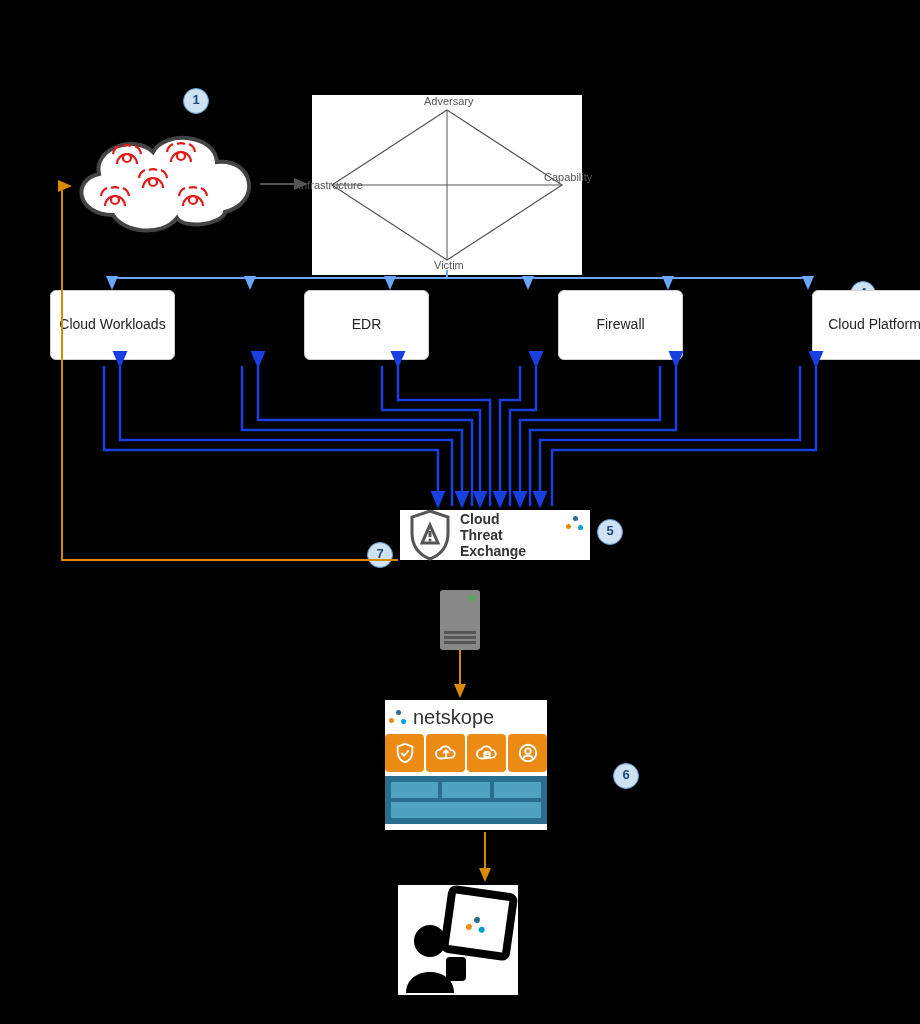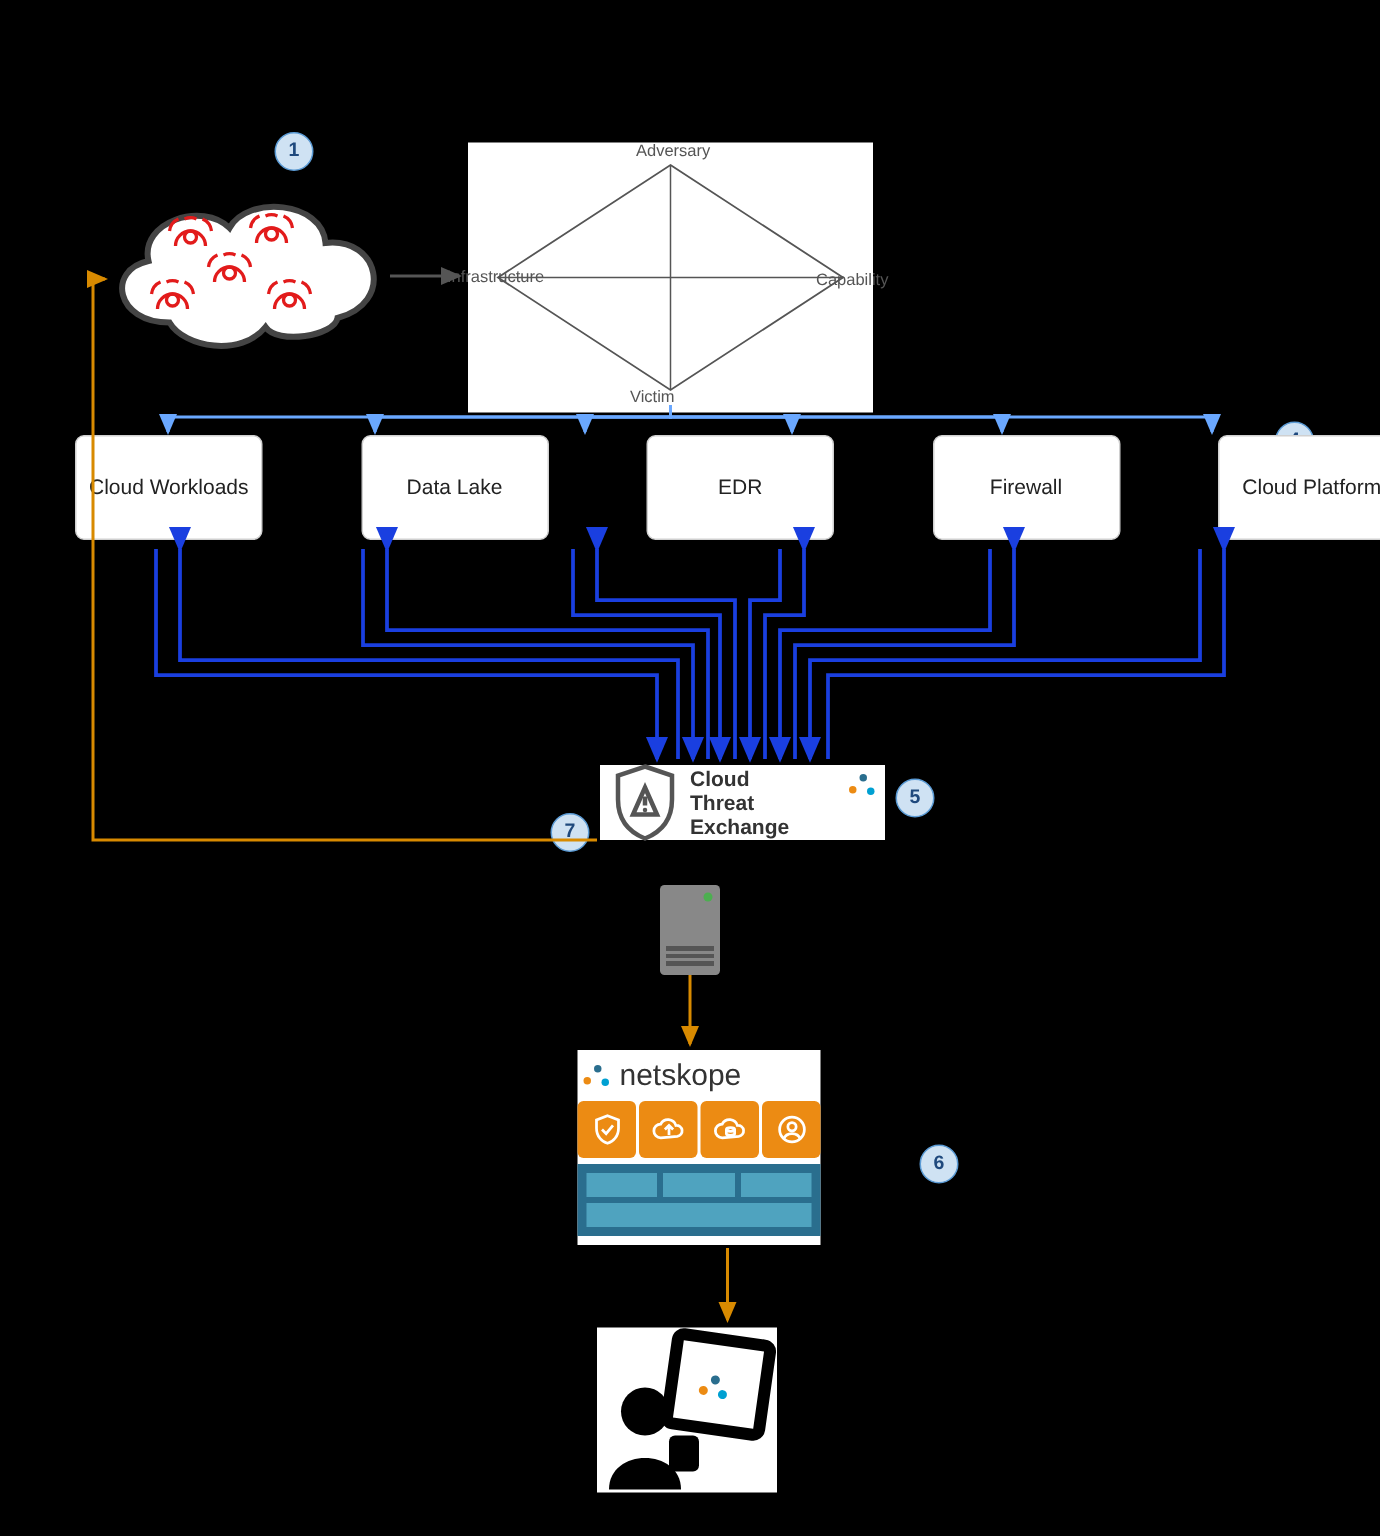--- a/index.html
+++ b/index.html
@@ -100,7 +100,7 @@
     </svg>
     <div class="diamond-lbl" style="left:112px;top:0">Adversary</div>
     <div class="diamond-lbl" style="left:-14px;top:84px">Infrastructure</div>
-    <div class="diamond-lbl" style="left:232px;top:86px">Capability</div>
+    <div class="diamond-lbl" style="left:232px;top:76px">Capability</div>
     <div class="diamond-lbl" style="left:108px;top:164px">Victim</div>
   </div>
 

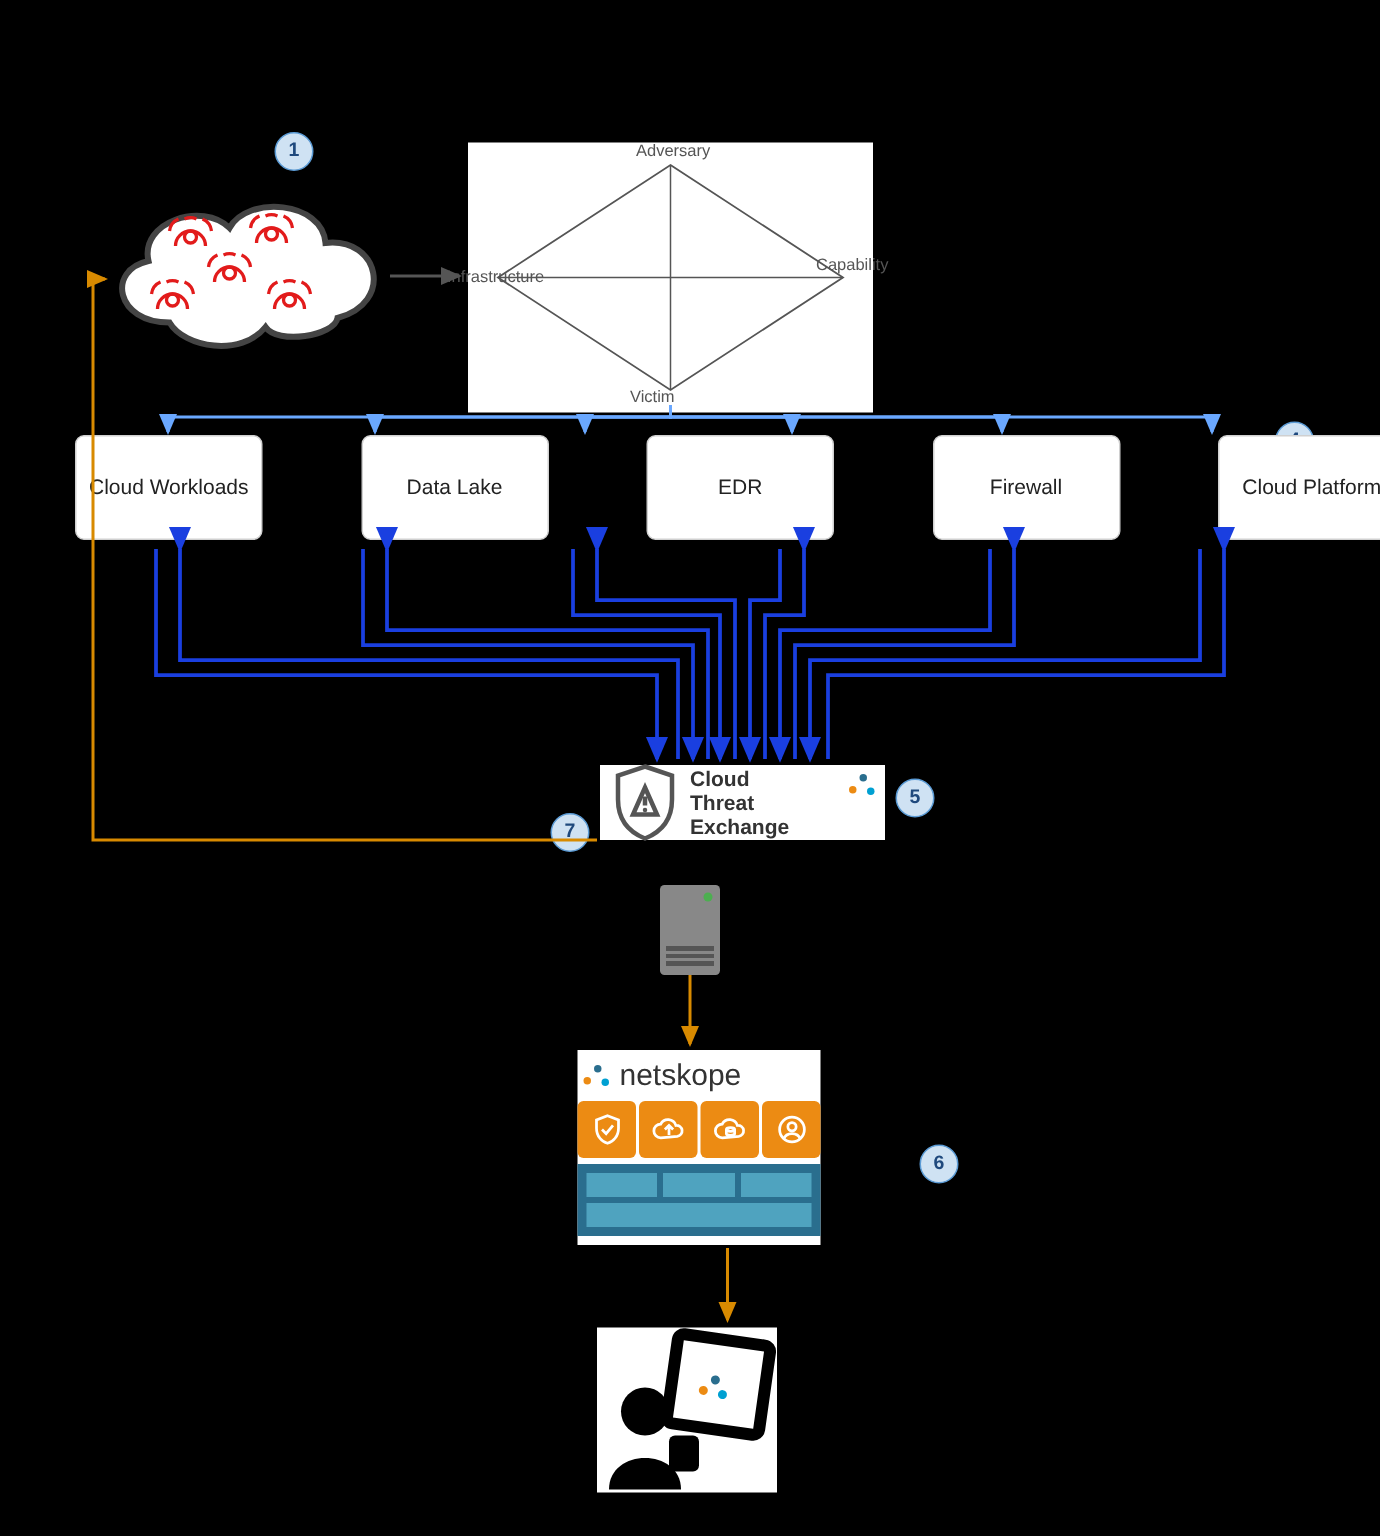--- a/index.html
+++ b/index.html
@@ -101,7 +101,7 @@
     <div class="diamond-lbl" style="left:112px;top:0">Adversary</div>
     <div class="diamond-lbl" style="left:-14px;top:84px">Infrastructure</div>
     <div class="diamond-lbl" style="left:232px;top:76px">Capability</div>
-    <div class="diamond-lbl" style="left:108px;top:164px">Victim</div>
+    <div class="diamond-lbl" style="left:122px;top:164px">Victim</div>
   </div>
 
   <div class="toolrow">

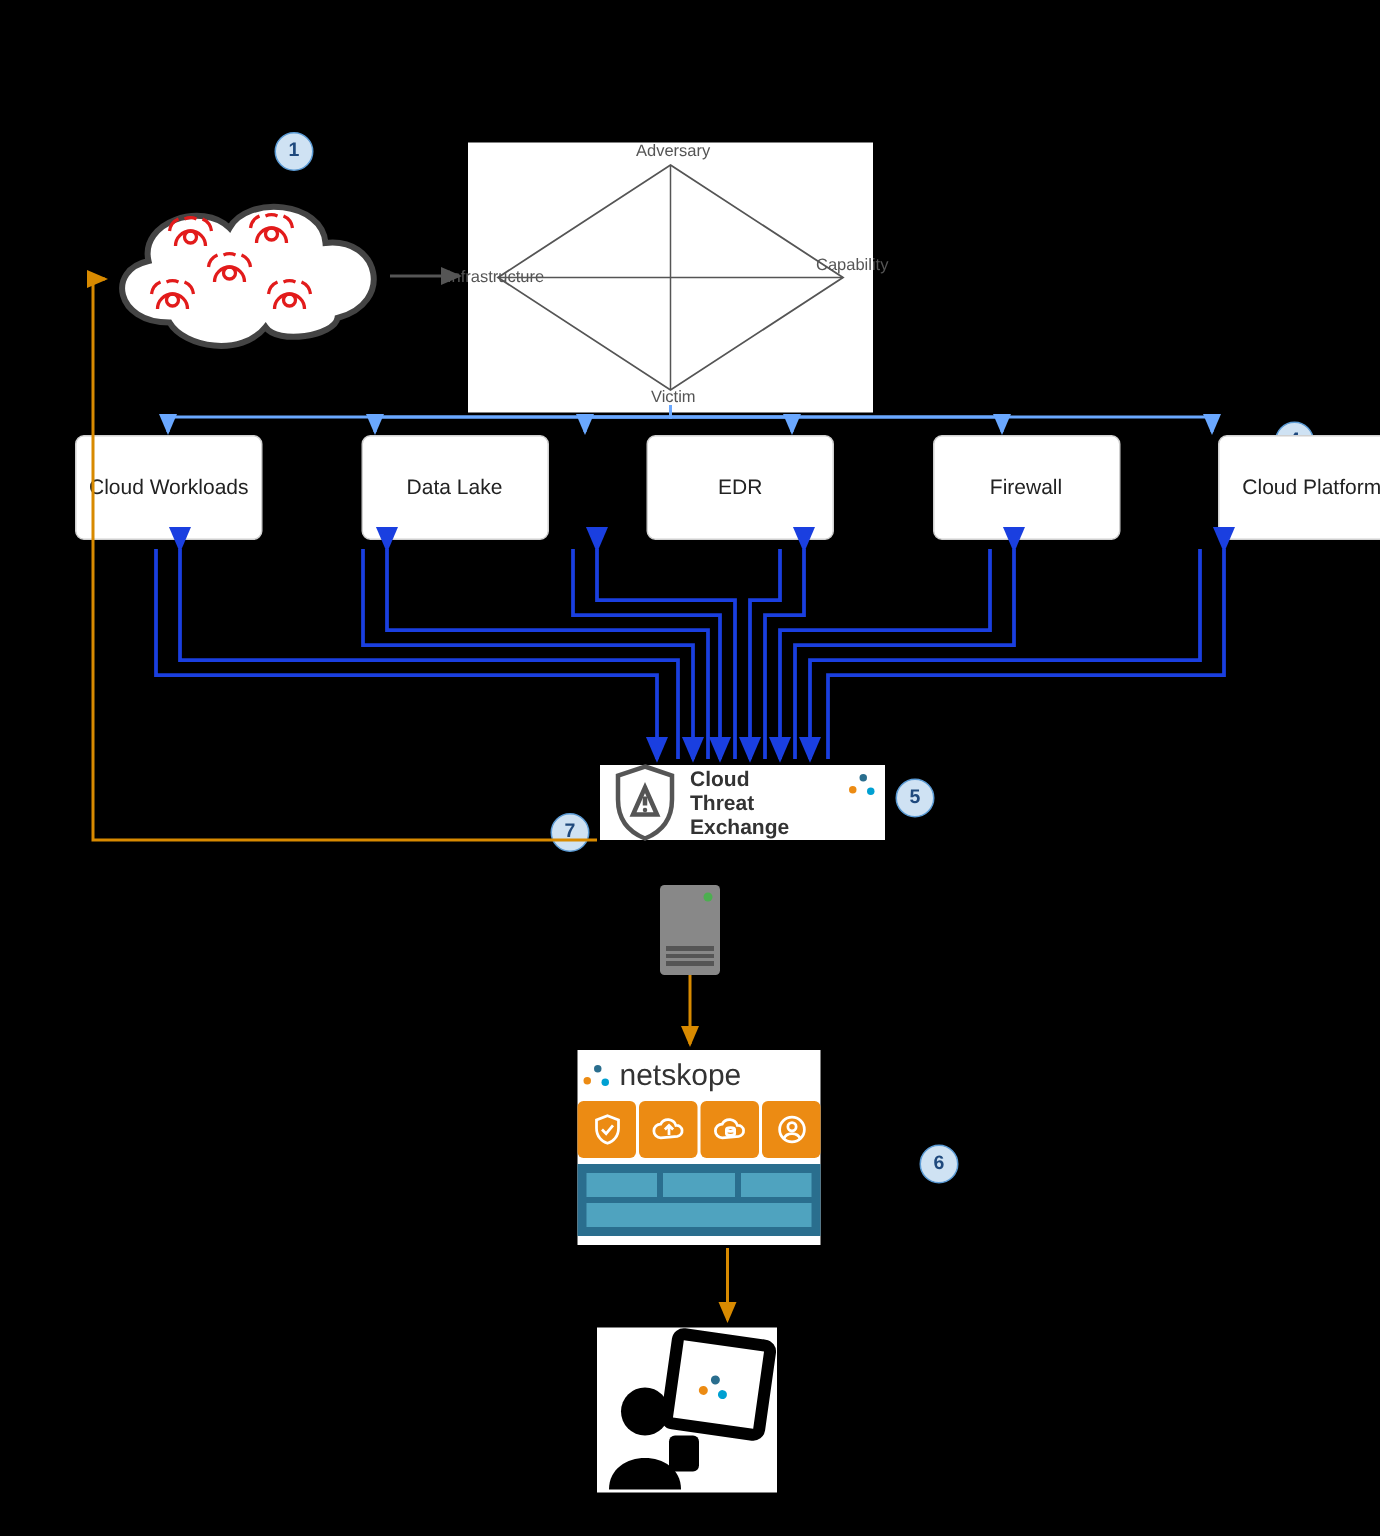--- a/index.html
+++ b/index.html
@@ -106,7 +106,6 @@
 
   <div class="toolrow">
     <div class="toolbox">Cloud Workloads</div>
-    <div class="toolbox">Data Lake</div>
     <div class="toolbox">EDR</div>
     <div class="toolbox">Firewall</div>
     <div class="toolbox">Cloud Platform</div>

